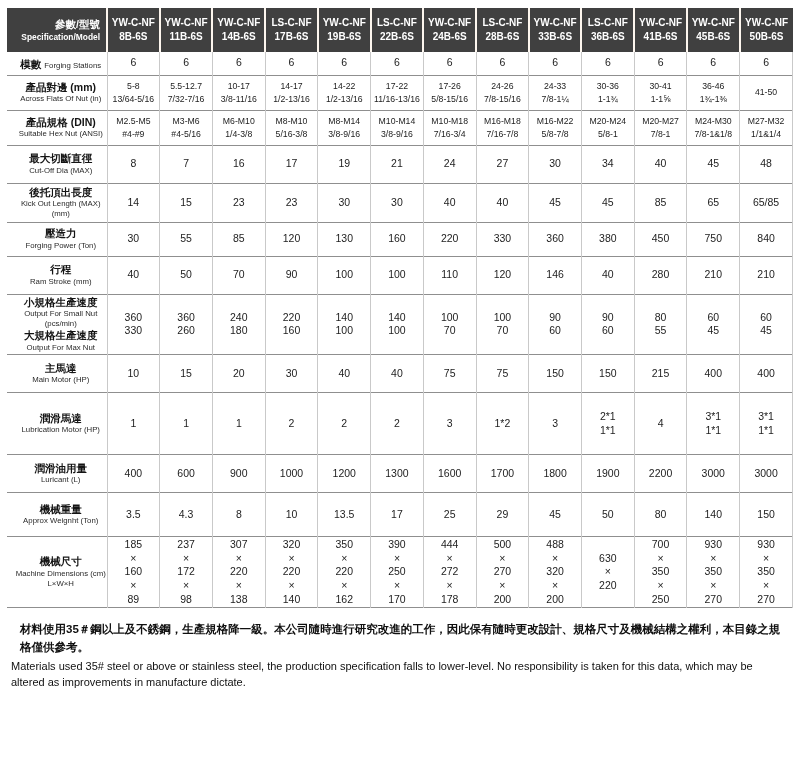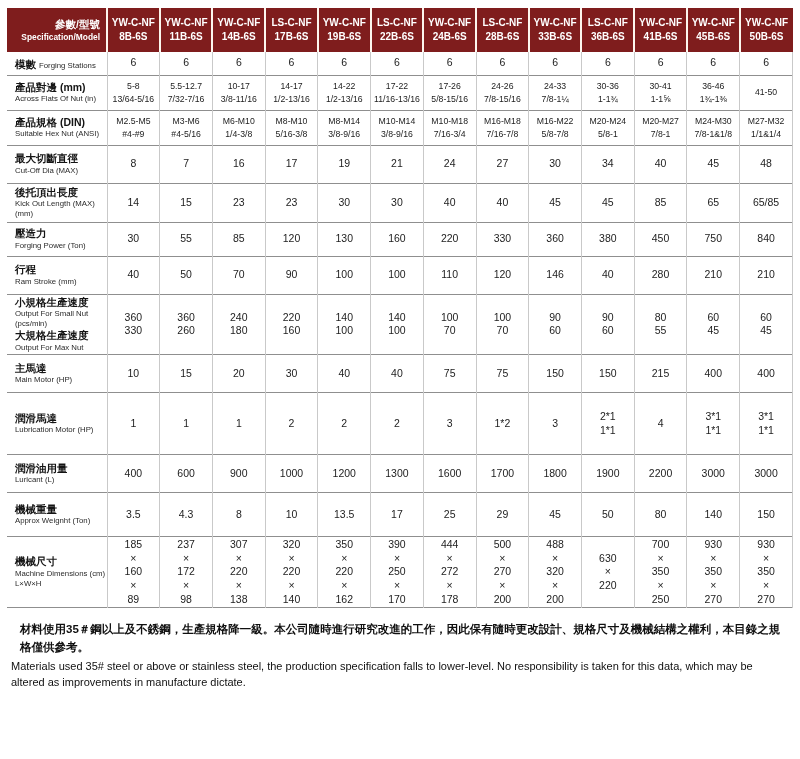--- a/index.html
+++ b/index.html
@@ -22,7 +22,7 @@
 
   
   thead th {
-    background: #7f1d1d;
+    background: #404040;
     color: #ffffff;
     font-weight: bold;
     vertical-align: middle;

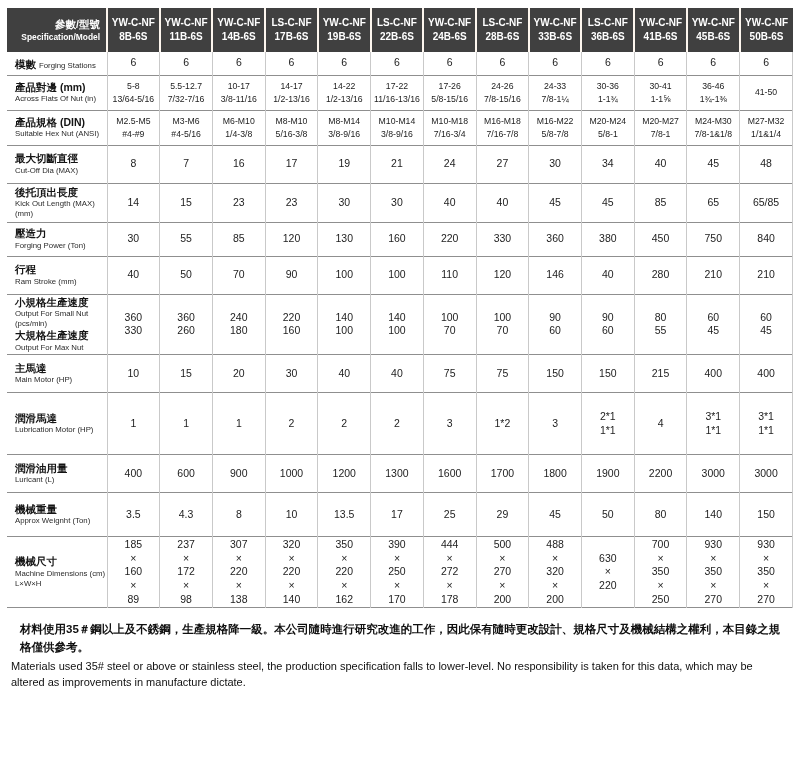--- a/index.html
+++ b/index.html
@@ -53,7 +53,7 @@
   tbody td:first-child { border-left: none; }
   tbody td:last-child  { border-right: 1px solid #c9c9c9; }
 
-  td.label-cell { padding-left: 8px; }
+  td.label-cell { padding-left: 8px; text-align: center; }
   .lbl-zh { display: block; font-size: 10.5px; font-weight: bold; color: #141414; line-height: 1.3; }
   .lbl-en { display: block; font-size: 7.8px;  color: #2a2a2a; line-height: 1.3; }
   td.label-cell.inline .lbl-zh,

